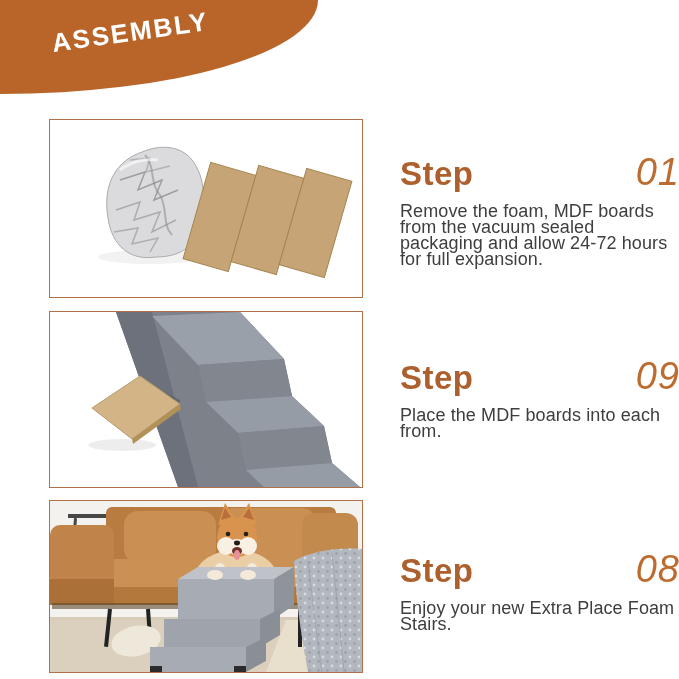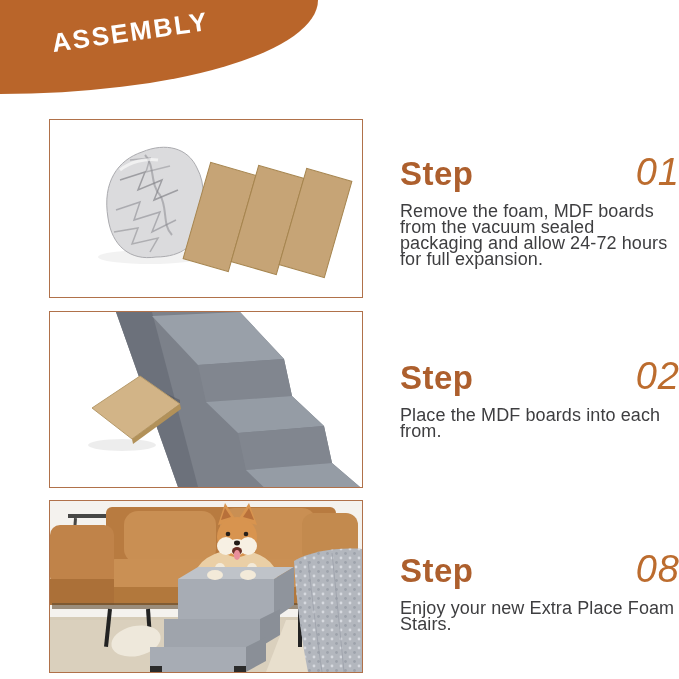--- a/index.html
+++ b/index.html
@@ -97,7 +97,7 @@
     <div class="step-text">
       <div class="step-heading">
         <span class="step-word">Step</span>
-        <span class="step-num">02</span>
+        <span class="step-num">09</span>
       </div>
       <p class="step-desc">Place the MDF boards into each from.</p>
     </div>

